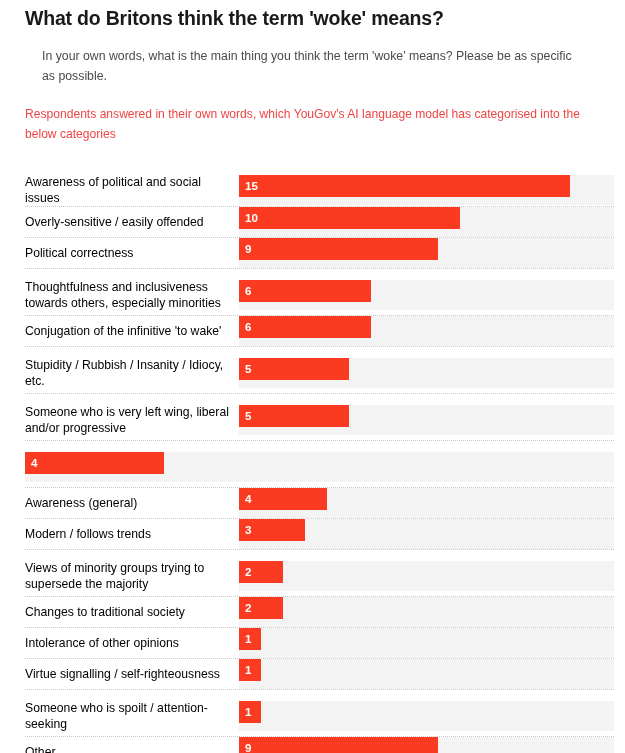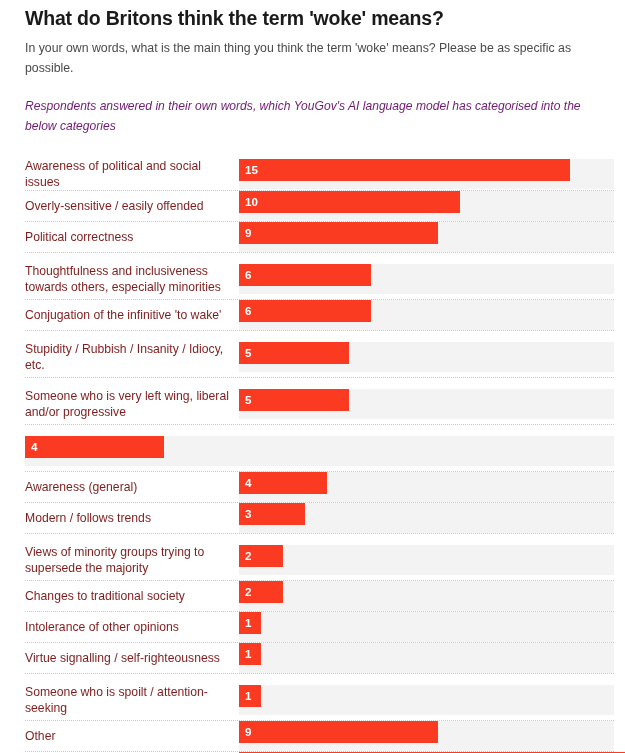--- a/index.html
+++ b/index.html
@@ -42,7 +42,7 @@
     font-size: 12.3px;
     color: #4a4a4a;
     line-height: 1.62;
-    margin: 0;
+    margin: 17px;
     max-width: 578px;
   }
   .chart-note {

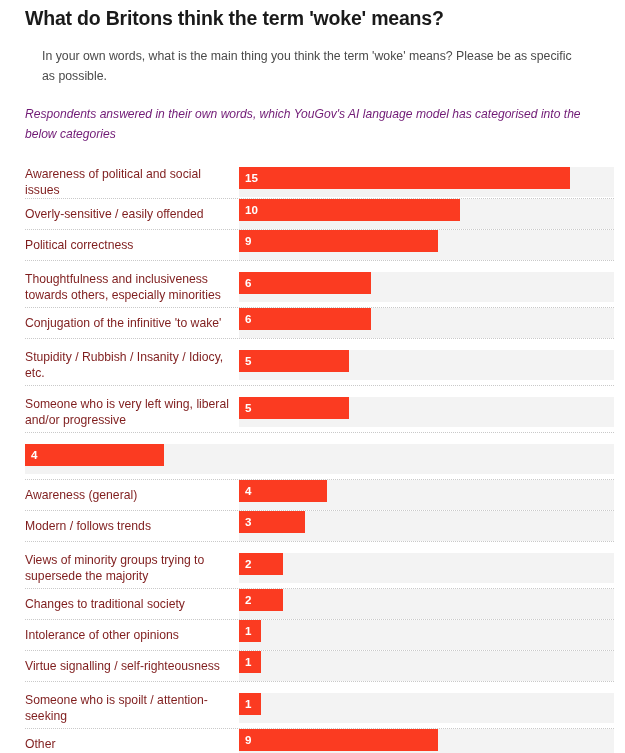--- a/index.html
+++ b/index.html
@@ -47,10 +47,9 @@
   }
   .chart-note {
     font-size: 12.1px;
-    font-style: italic;
-    color: #701a75;
+    color: #ef4444;
     line-height: 1.6;
-    margin: 18px 0 8px 0;
+    margin: 18px 0 16px 0;
     max-width: 585px;
   }
 

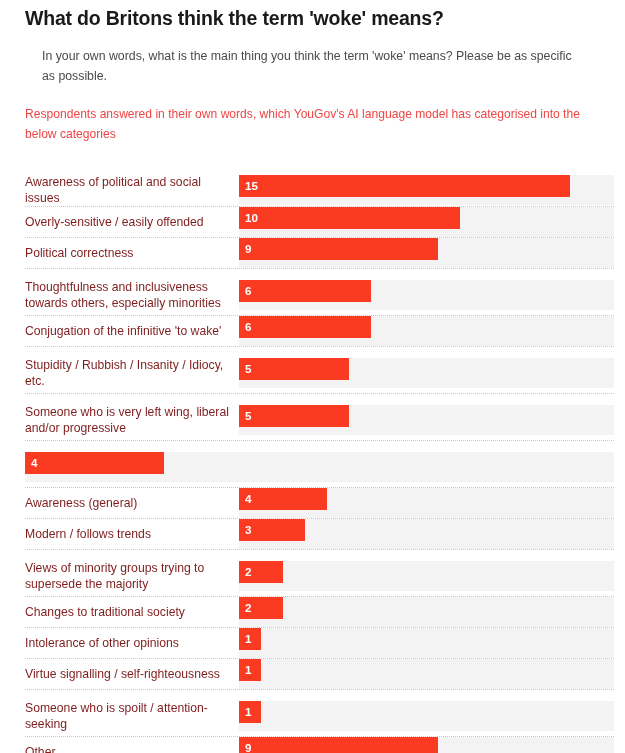--- a/index.html
+++ b/index.html
@@ -79,7 +79,7 @@
     width: 214px;
     flex: 0 0 214px;
     font-size: 12.2px;
-    color: #7f1d1d;
+    color: #000000;
     line-height: 1.33;
     padding-right: 10px;
     box-sizing: border-box;

